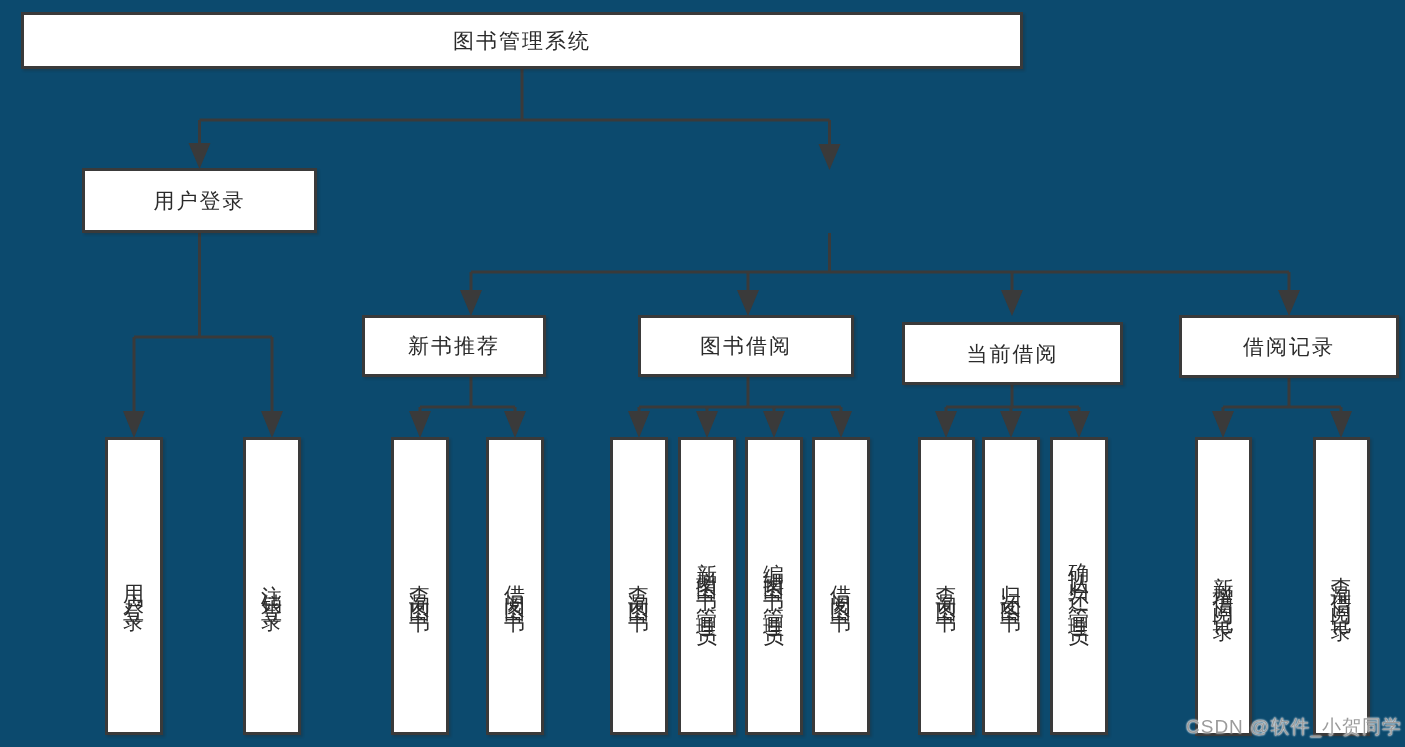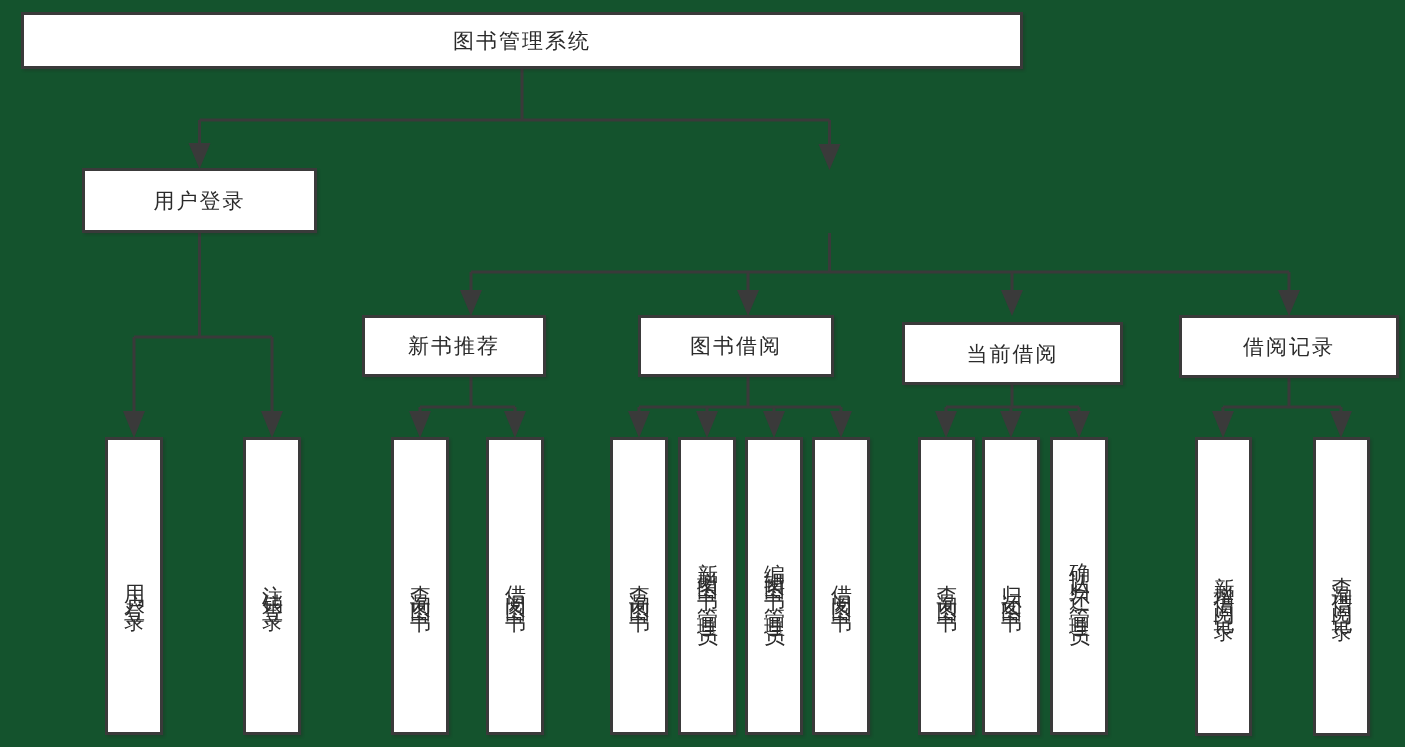--- a/index.html
+++ b/index.html
@@ -4,8 +4,8 @@
 <style>
   html,body{margin:0;padding:0;background:#fff;}
   .stage{
-    position:relative;width:1405px;height:747px;background:#14532d;
-    font-family:Liberation Serif, serif;overflow:hidden;
+    position:relative;width:1405px;height:747px;background:#0c4a6e;
+    font-family:Liberation Sans, sans-serif;overflow:hidden;
   }
   .wires{position:absolute;left:0;top:0;z-index:1;}
   .node{

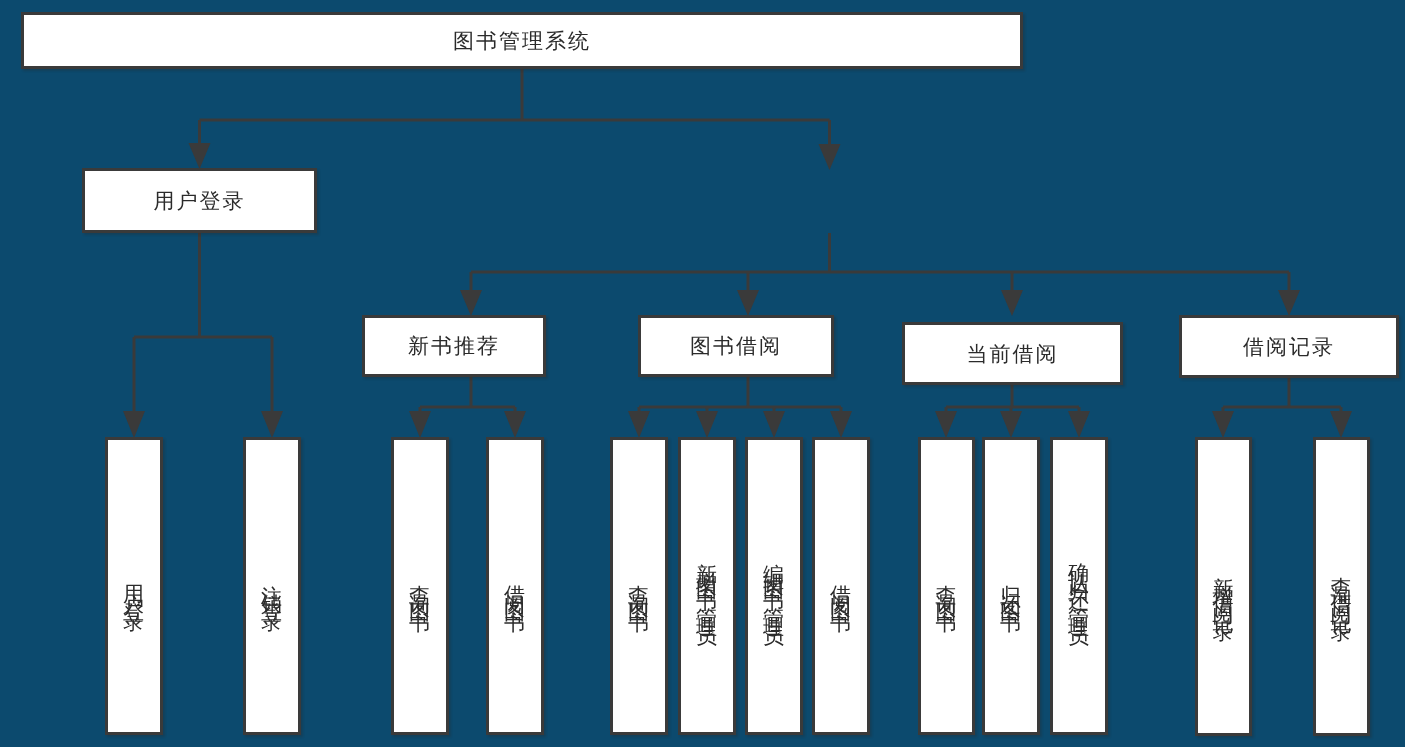--- a/index.html
+++ b/index.html
@@ -66,7 +66,7 @@
   <div class="node" style="left:82px;top:168px;width:235px;height:65px">用户登录</div>
 
   <div class="node" style="left:362px;top:315px;width:184px;height:62px">新书推荐</div>
-  <div class="node" style="left:638px;top:315px;width:196px;height:62px">图书借阅</div>
+  <div class="node" style="left:638px;top:315px;width:216px;height:62px">图书借阅</div>
   <div class="node" style="left:902px;top:322px;width:221px;height:63px">当前借阅</div>
   <div class="node" style="left:1179px;top:315px;width:220px;height:63px">借阅记录</div>
 

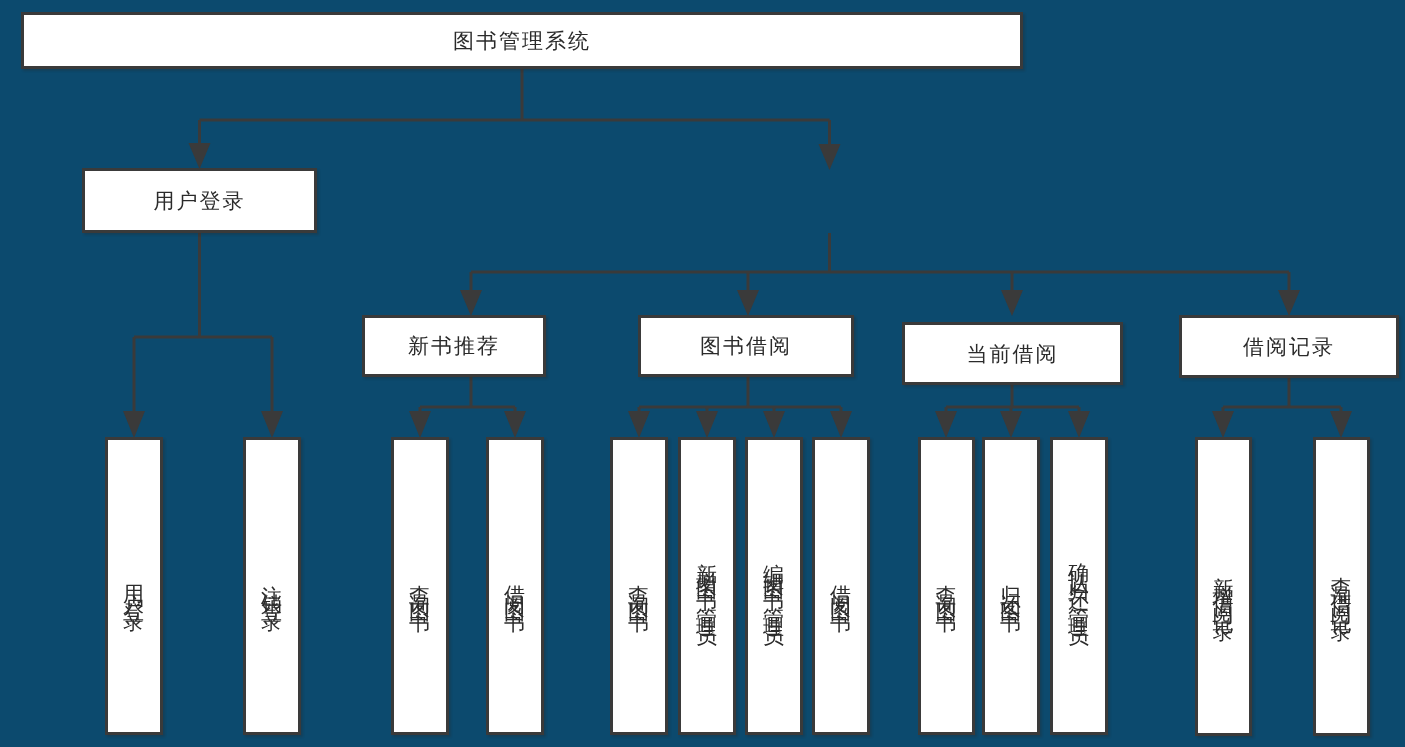--- a/index.html
+++ b/index.html
@@ -88,6 +88,7 @@
   <div class="node v" style="left:1195px;top:437px;width:57px;height:299px">新增借阅记录</div>
   <div class="node v" style="left:1313px;top:437px;width:57px;height:299px">查询借阅记录</div>
 
+  <div class="wm" style="left:1186px;top:714px">CSDN @软件_小贺同学</div>
 
 </div>
 

